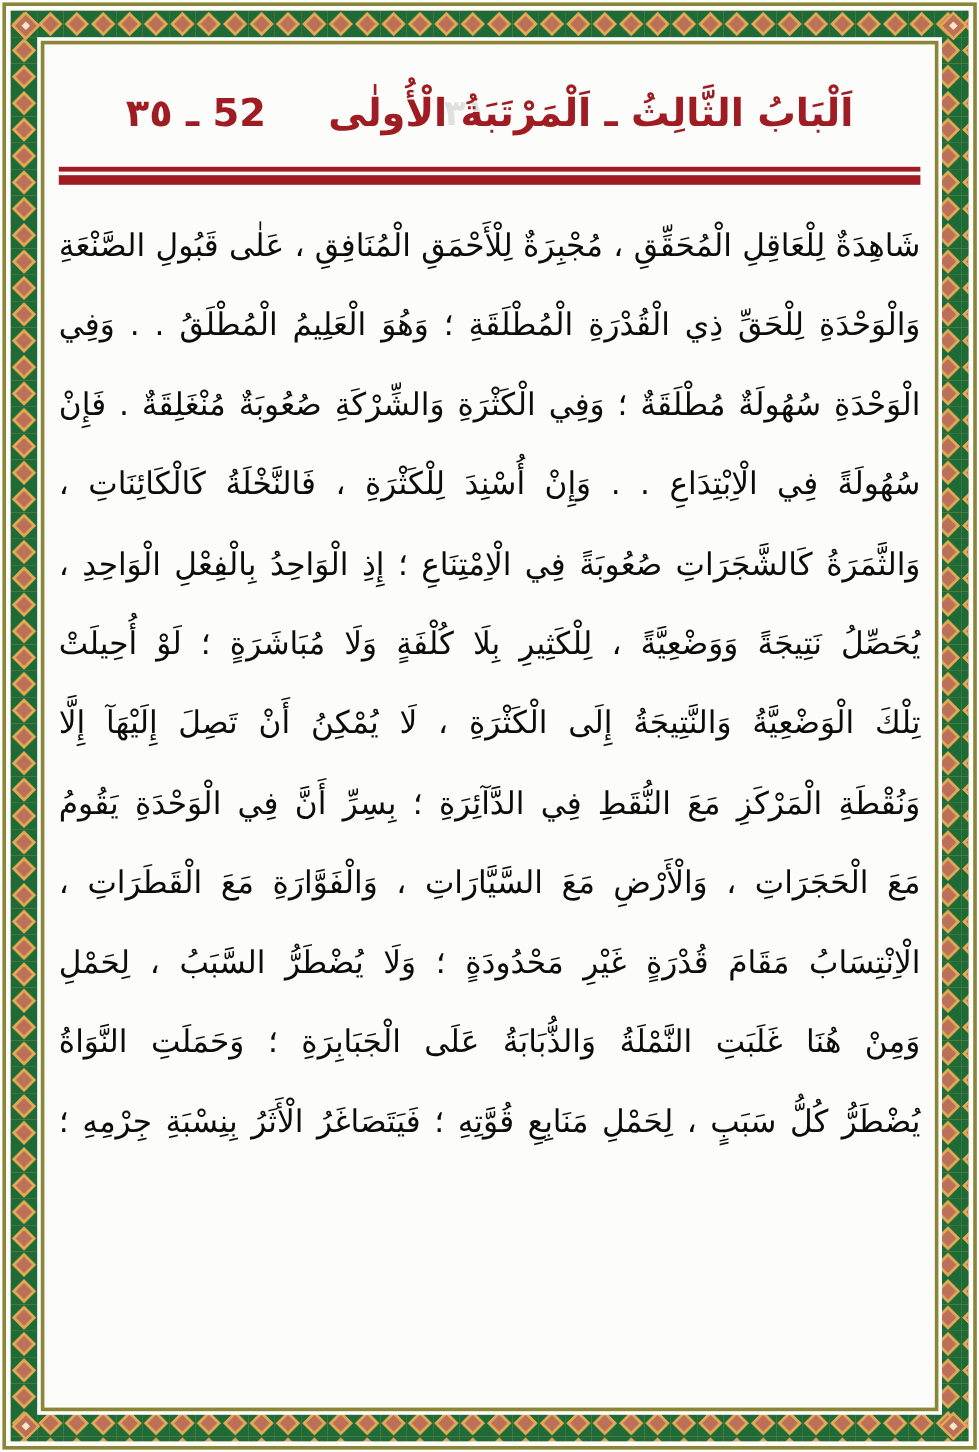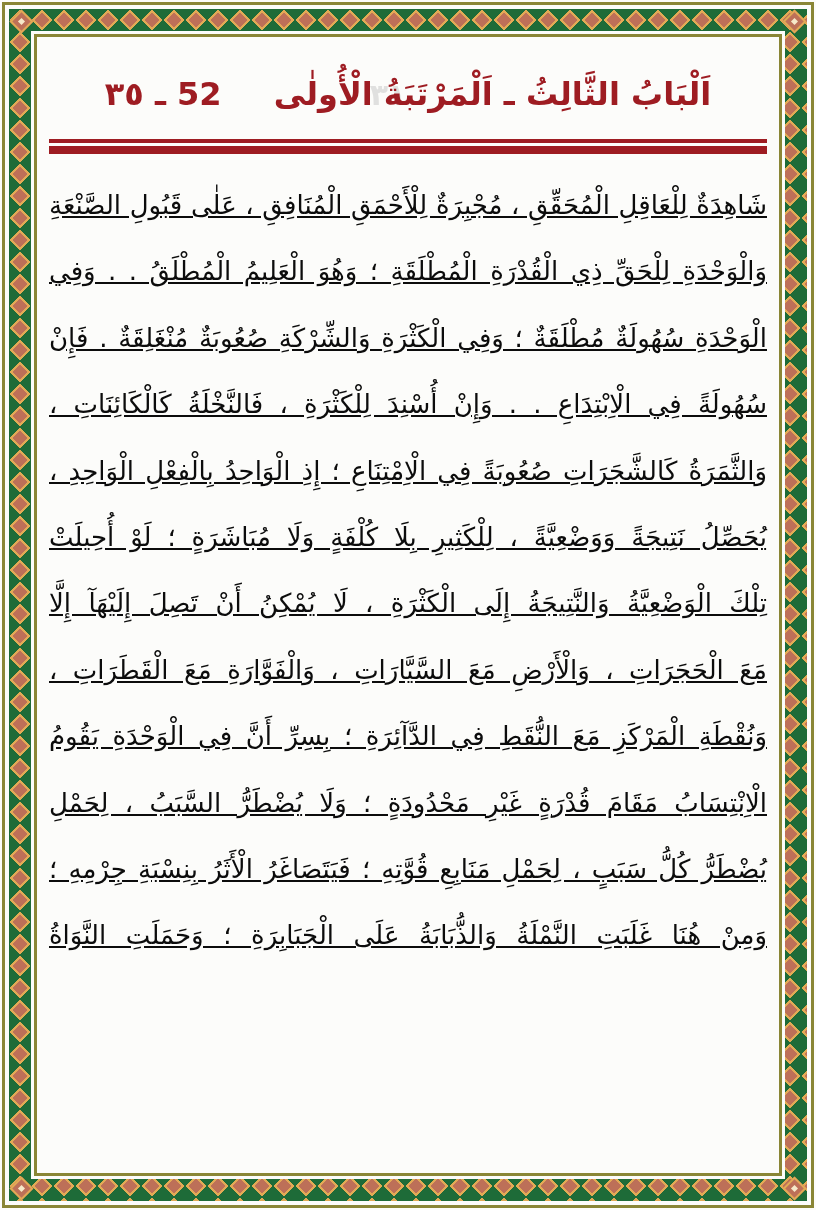--- a/index.html
+++ b/index.html
@@ -54,7 +54,7 @@
   .line{
     direction:rtl;font-size:26px;height:66.4px;line-height:66.4px;
     text-align:justify;text-align-last:justify;text-justify:inter-word;
-    white-space:nowrap;overflow:visible;margin:0;text-decoration:underline;
+    white-space:nowrap;overflow:visible;margin:0;
   }
 </style>
 </head>

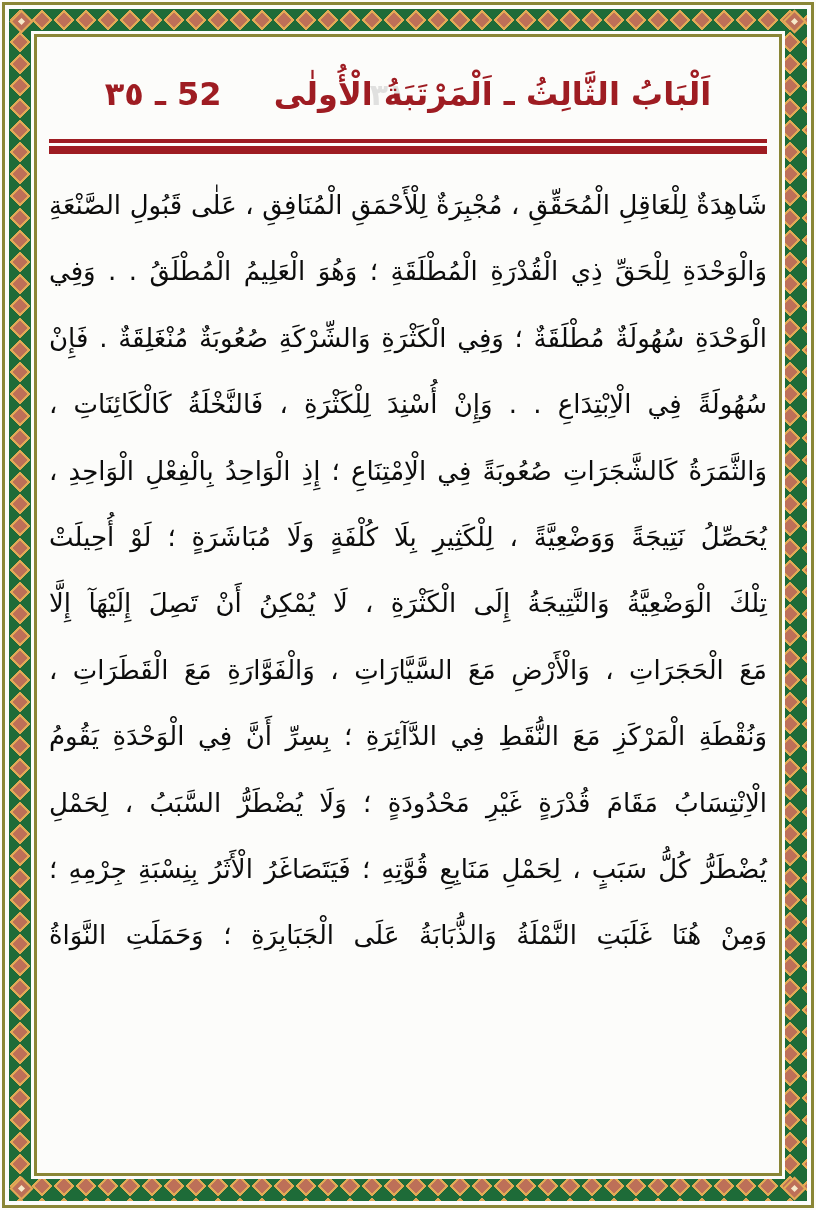--- a/index.html
+++ b/index.html
@@ -97,8 +97,8 @@
       <p class="line">وَالثَّمَرَةُ كَالشَّجَرَاتِ صُعُوبَةً فِي الْاِمْتِنَاعِ ؛ إِذِ الْوَاحِدُ بِالْفِعْلِ الْوَاحِدِ ،</p>
       <p class="line">يُحَصِّلُ نَتِيجَةً وَوَضْعِيَّةً ، لِلْكَثِيرِ بِلَا كُلْفَةٍ وَلَا مُبَاشَرَةٍ ؛ لَوْ أُحِيلَتْ</p>
       <p class="line">تِلْكَ الْوَضْعِيَّةُ وَالنَّتِيجَةُ إِلَى الْكَثْرَةِ ، لَا يُمْكِنُ أَنْ تَصِلَ إِلَيْهَآ إِلَّا</p>
+      <p class="line">وَنُقْطَةِ الْمَرْكَزِ مَعَ النُّقَطِ فِي الدَّآئِرَةِ ؛ بِسِرِّ أَنَّ فِي الْوَحْدَةِ يَقُومُ</p>
       <p class="line">مَعَ الْحَجَرَاتِ ، وَالْأَرْضِ مَعَ السَّيَّارَاتِ ، وَالْفَوَّارَةِ مَعَ الْقَطَرَاتِ ،</p>
-      <p class="line">وَنُقْطَةِ الْمَرْكَزِ مَعَ النُّقَطِ فِي الدَّآئِرَةِ ؛ بِسِرِّ أَنَّ فِي الْوَحْدَةِ يَقُومُ</p>
       <p class="line">الْاِنْتِسَابُ مَقَامَ قُدْرَةٍ غَيْرِ مَحْدُودَةٍ ؛ وَلَا يُضْطَرُّ السَّبَبُ ، لِحَمْلِ</p>
       <p class="line">يُضْطَرُّ كُلُّ سَبَبٍ ، لِحَمْلِ مَنَابِعِ قُوَّتِهِ ؛ فَيَتَصَاغَرُ الْأَثَرُ بِنِسْبَةِ جِرْمِهِ ؛</p>
       <p class="line">وَمِنْ هُنَا غَلَبَتِ النَّمْلَةُ وَالذُّبَابَةُ عَلَى الْجَبَابِرَةِ ؛ وَحَمَلَتِ النَّوَاةُ</p>

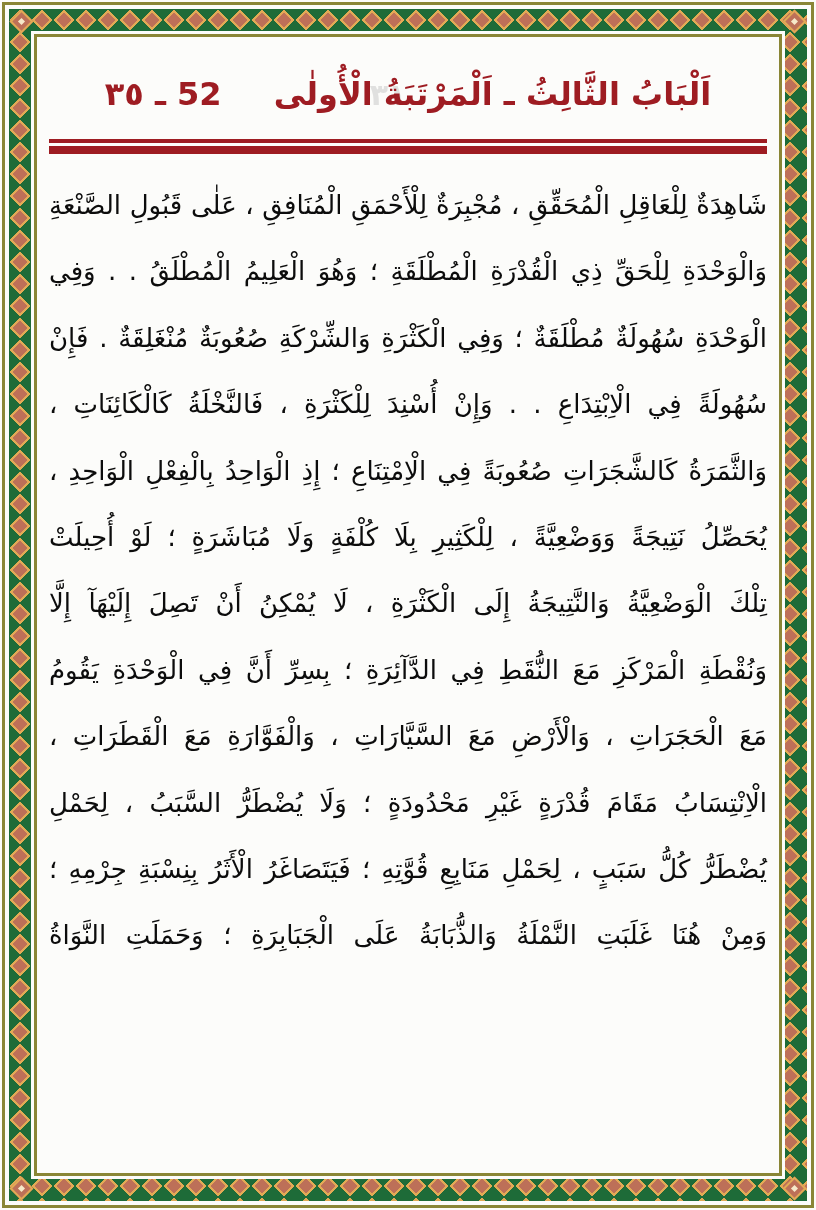--- a/index.html
+++ b/index.html
@@ -100,8 +100,8 @@
       <p class="line">وَنُقْطَةِ الْمَرْكَزِ مَعَ النُّقَطِ فِي الدَّآئِرَةِ ؛ بِسِرِّ أَنَّ فِي الْوَحْدَةِ يَقُومُ</p>
       <p class="line">مَعَ الْحَجَرَاتِ ، وَالْأَرْضِ مَعَ السَّيَّارَاتِ ، وَالْفَوَّارَةِ مَعَ الْقَطَرَاتِ ،</p>
       <p class="line">الْاِنْتِسَابُ مَقَامَ قُدْرَةٍ غَيْرِ مَحْدُودَةٍ ؛ وَلَا يُضْطَرُّ السَّبَبُ ، لِحَمْلِ</p>
+      <p class="line">وَمِنْ هُنَا غَلَبَتِ النَّمْلَةُ وَالذُّبَابَةُ عَلَى الْجَبَابِرَةِ ؛ وَحَمَلَتِ النَّوَاةُ</p>
       <p class="line">يُضْطَرُّ كُلُّ سَبَبٍ ، لِحَمْلِ مَنَابِعِ قُوَّتِهِ ؛ فَيَتَصَاغَرُ الْأَثَرُ بِنِسْبَةِ جِرْمِهِ ؛</p>
-      <p class="line">وَمِنْ هُنَا غَلَبَتِ النَّمْلَةُ وَالذُّبَابَةُ عَلَى الْجَبَابِرَةِ ؛ وَحَمَلَتِ النَّوَاةُ</p>
     </div>
 
   </div>

